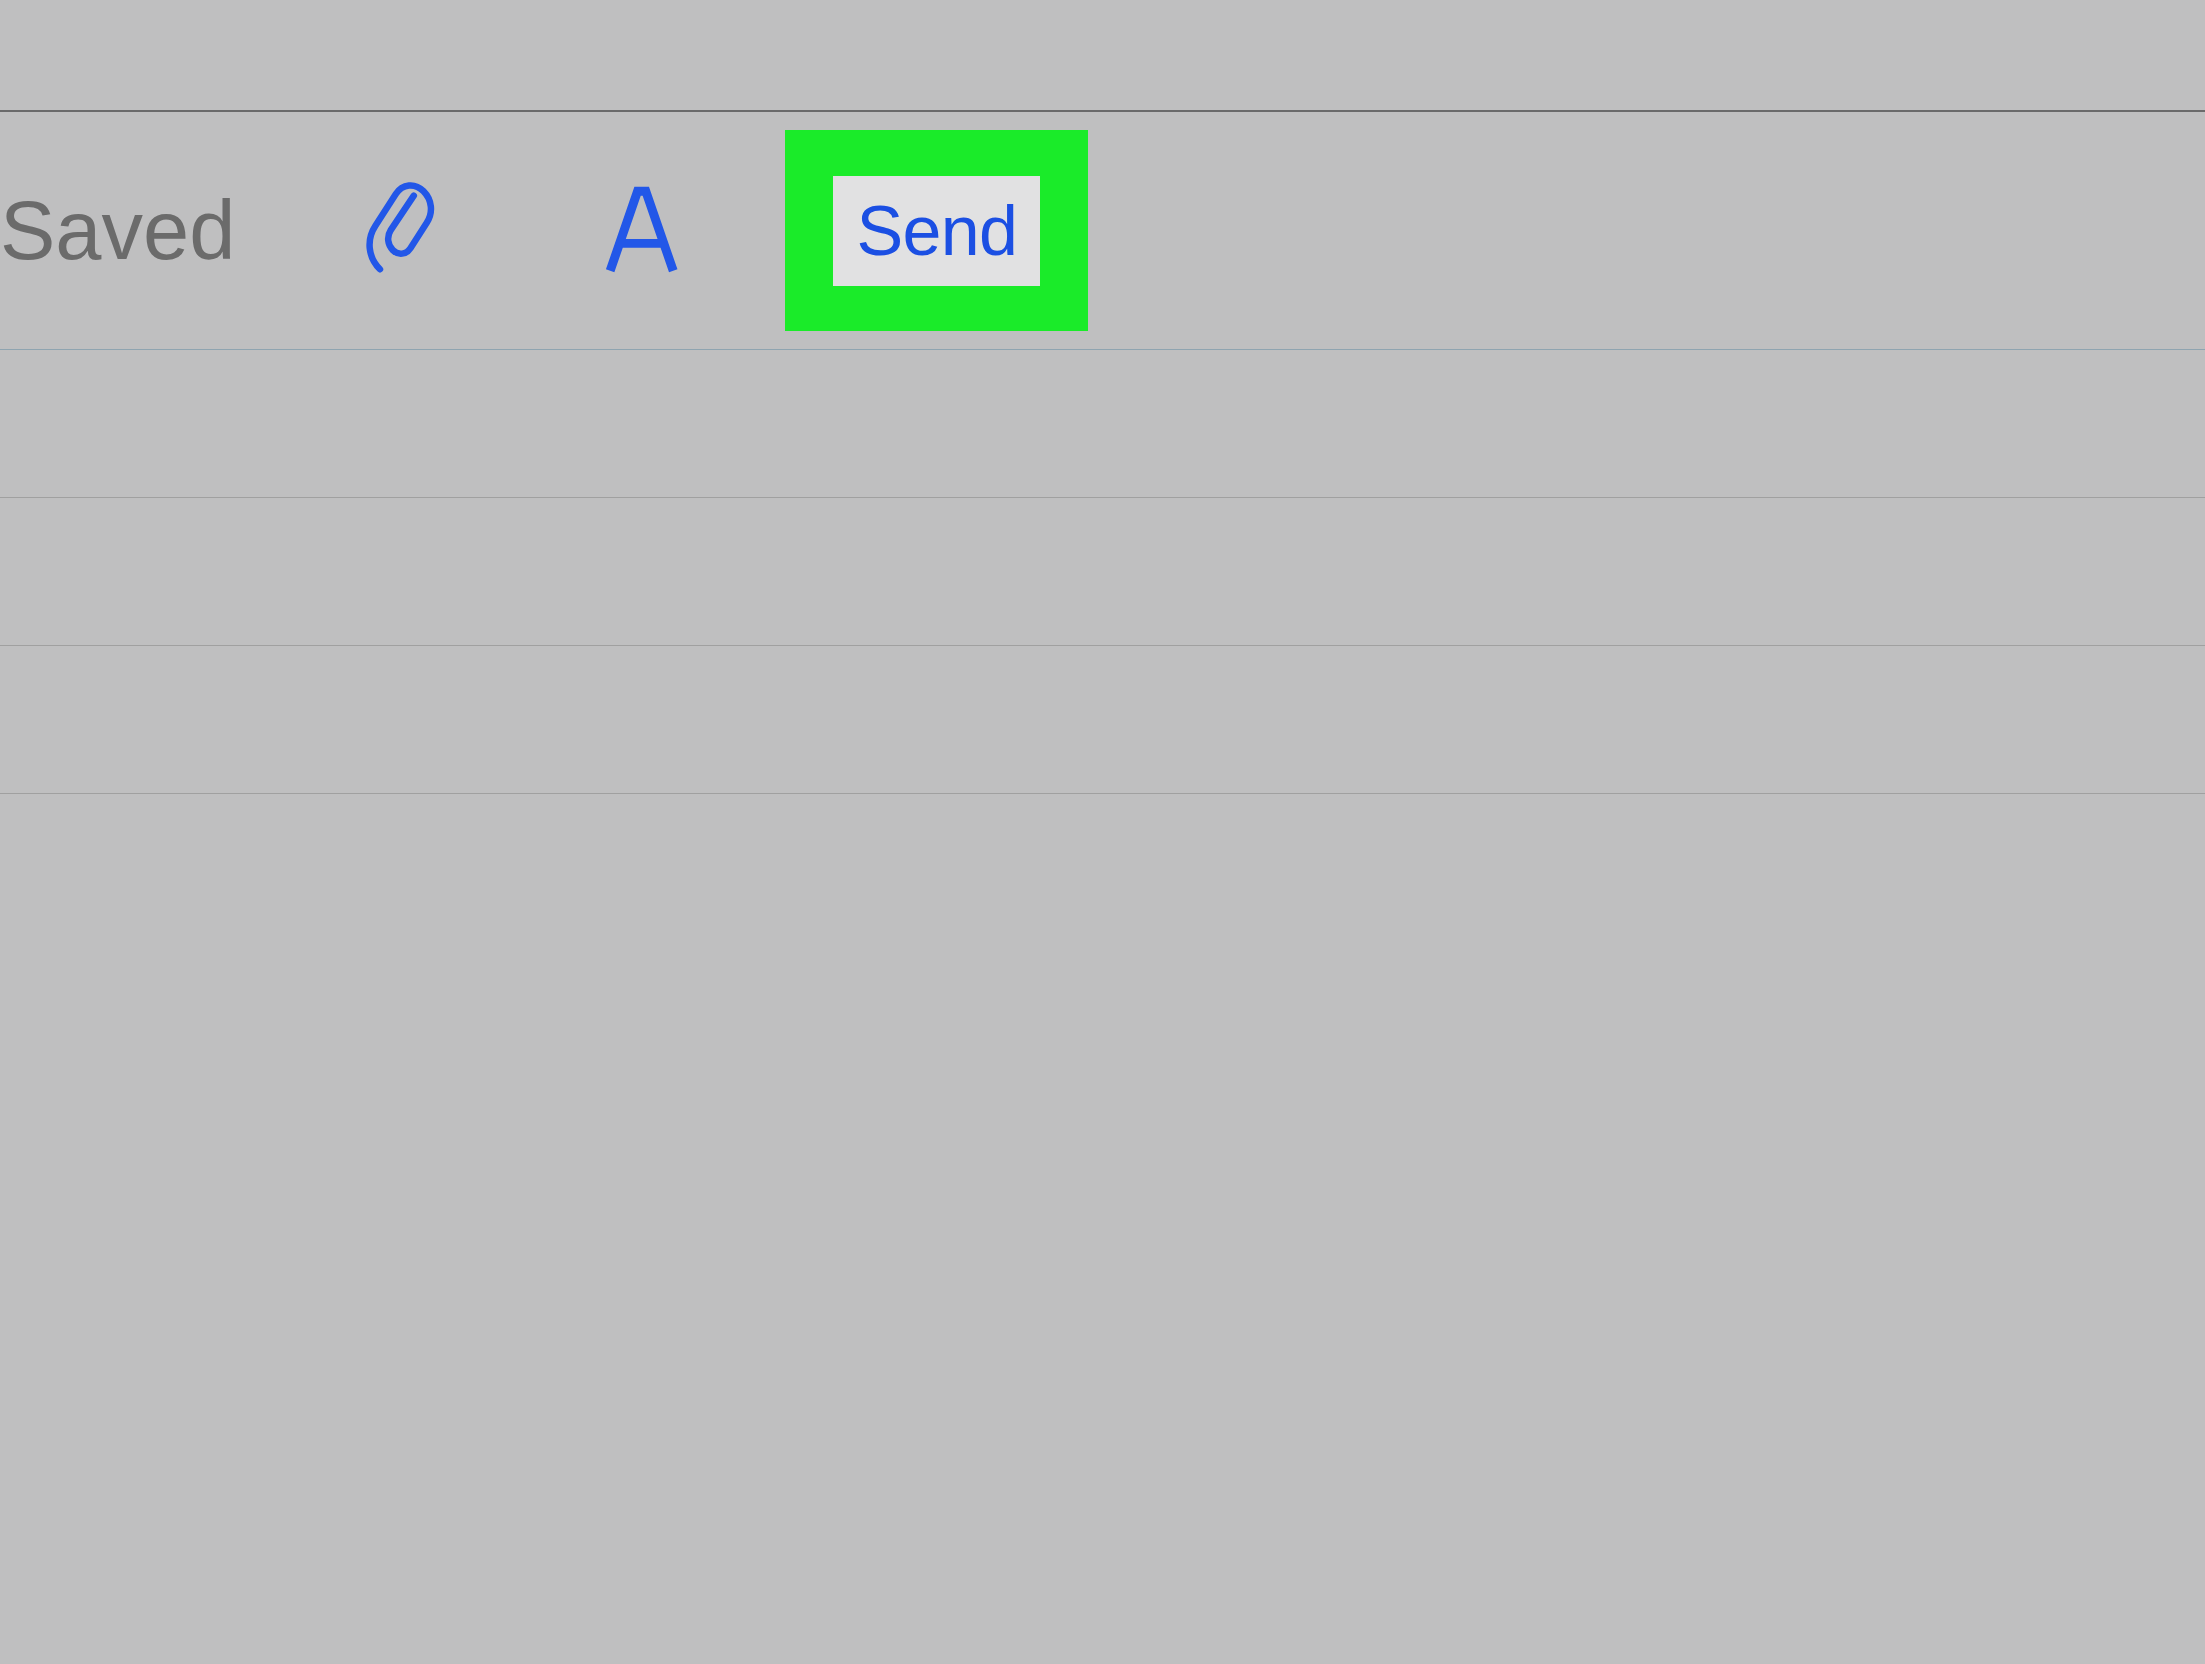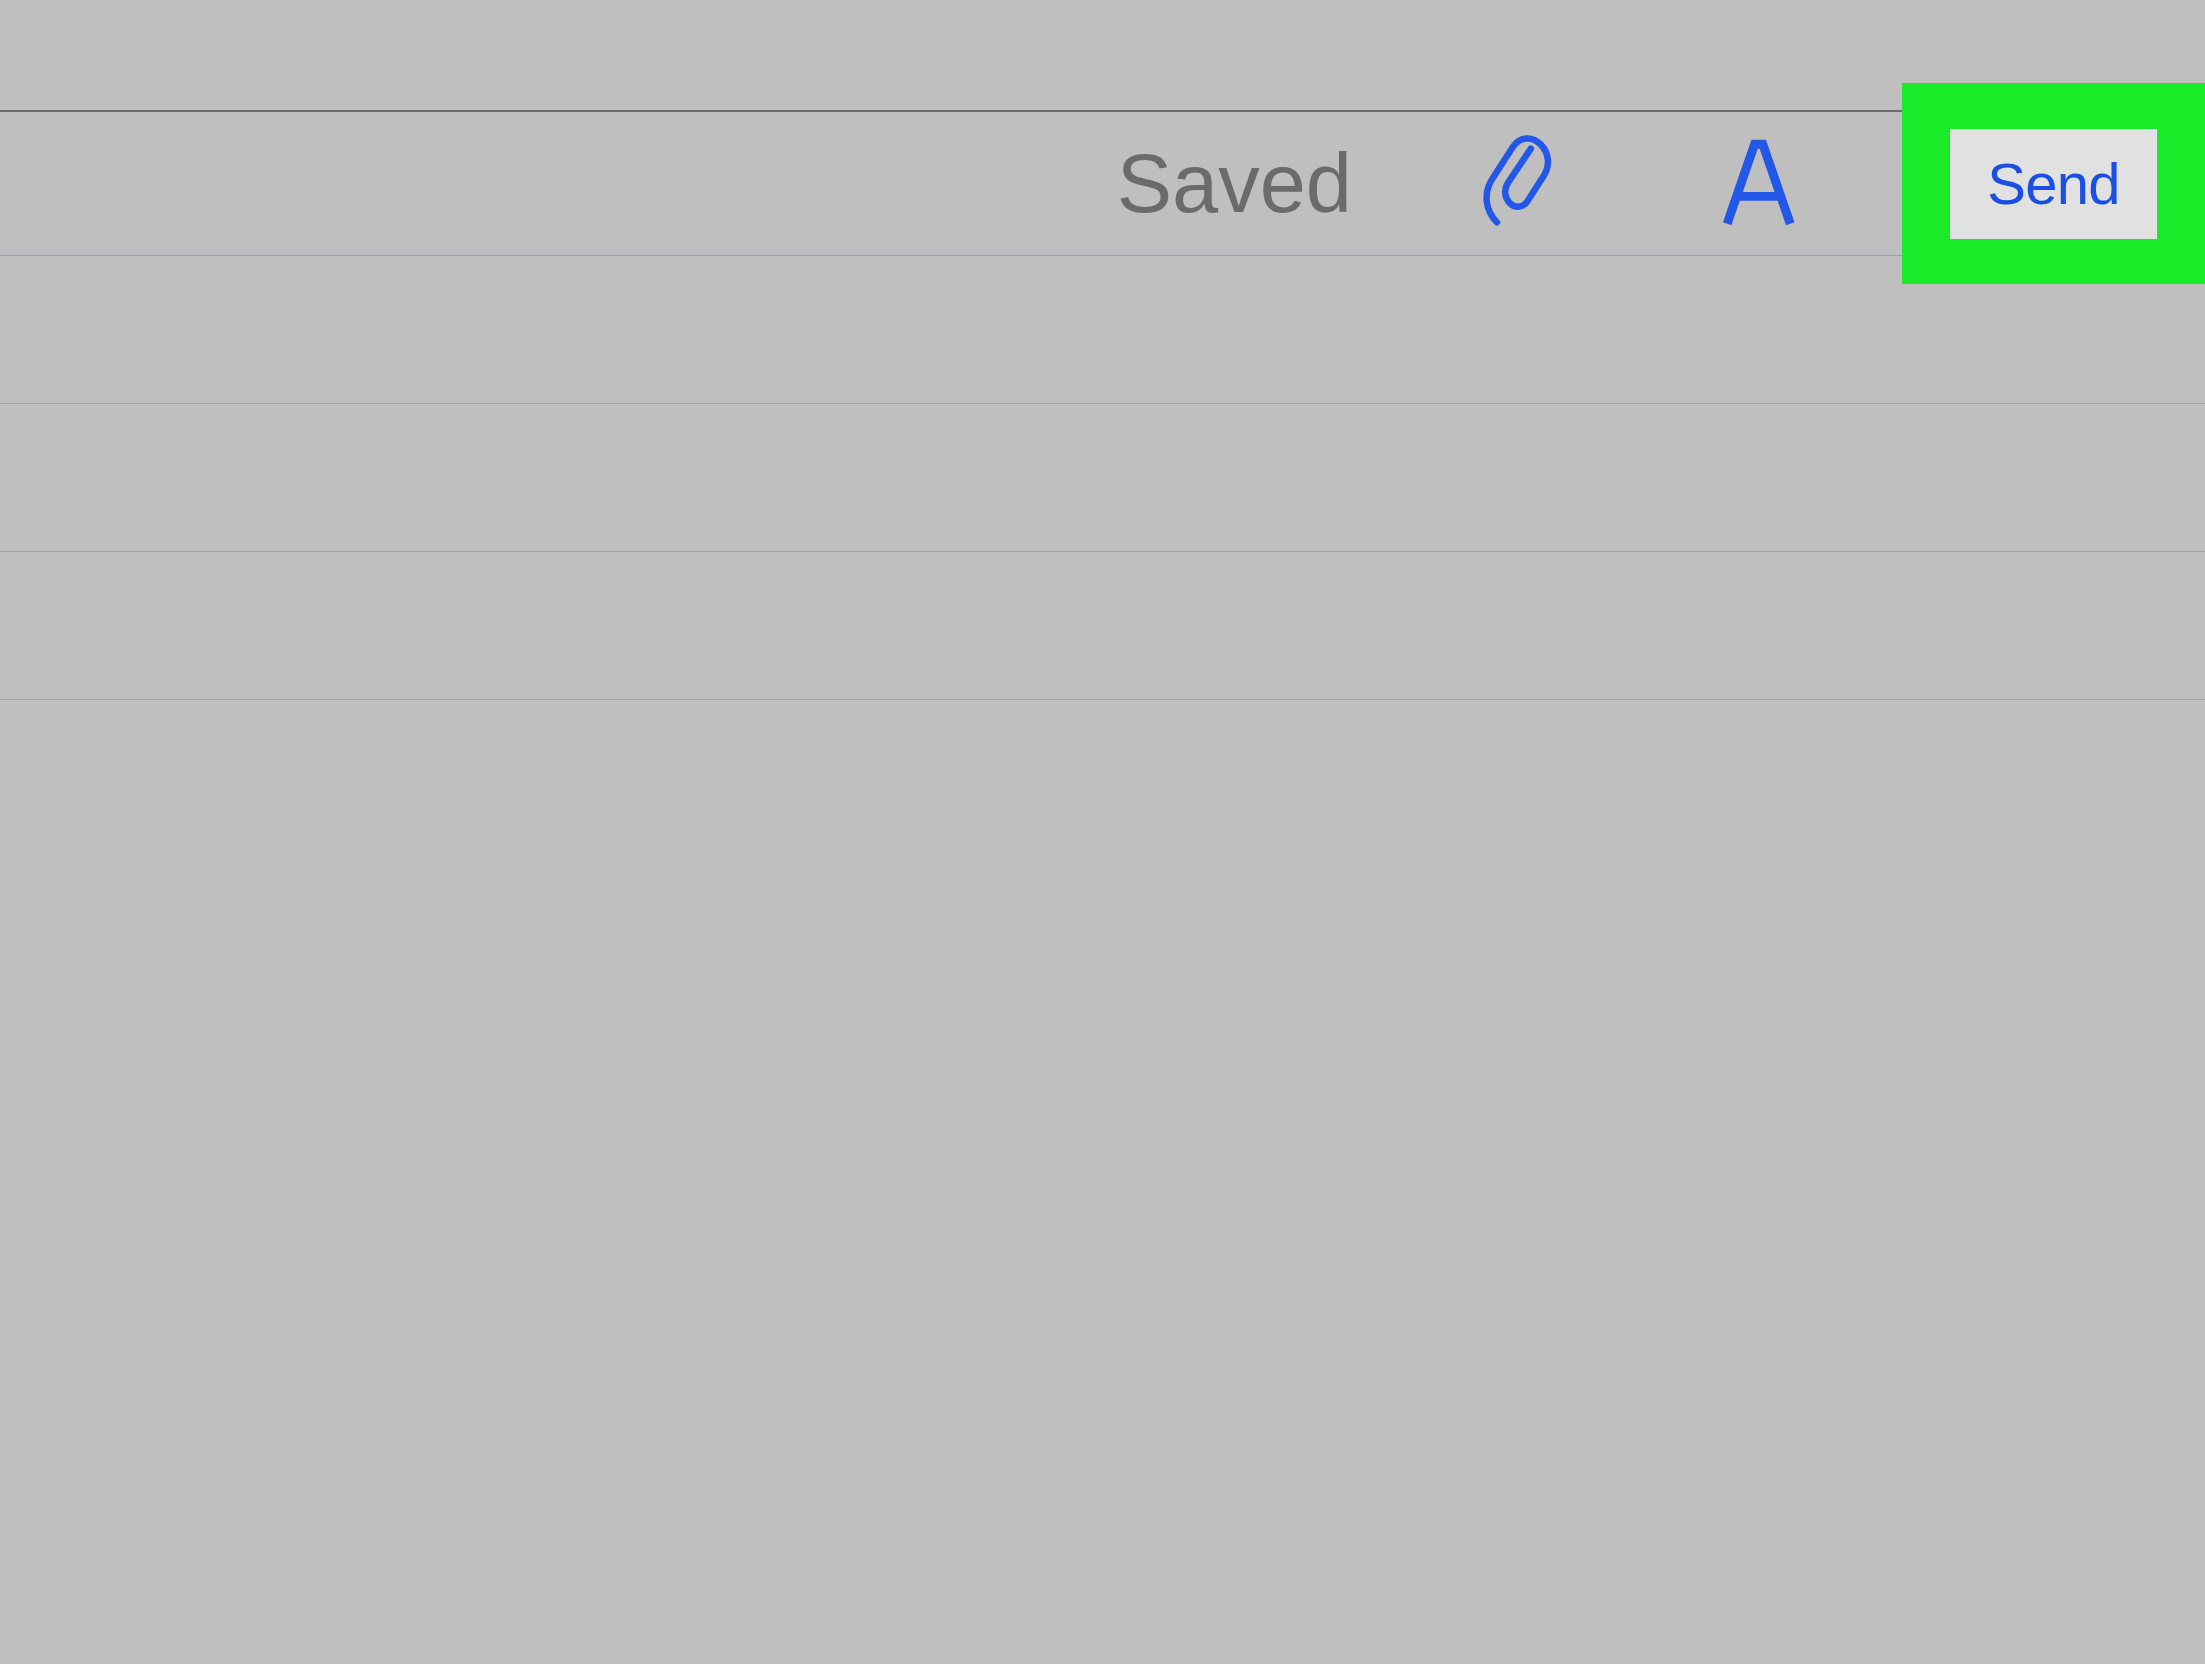--- a/index.html
+++ b/index.html
@@ -25,11 +25,11 @@
     
     .toolbar {
       width: 100%;
-      height: 144px;
+      height: 238px;
       background: #bfbfc0;
       display: flex;
       align-items: center;
-      justify-content: flex-end;
+      justify-content: flex-start;
       padding-right: 0;
       border-bottom: 1.4px solid #8fa4b0;
     }

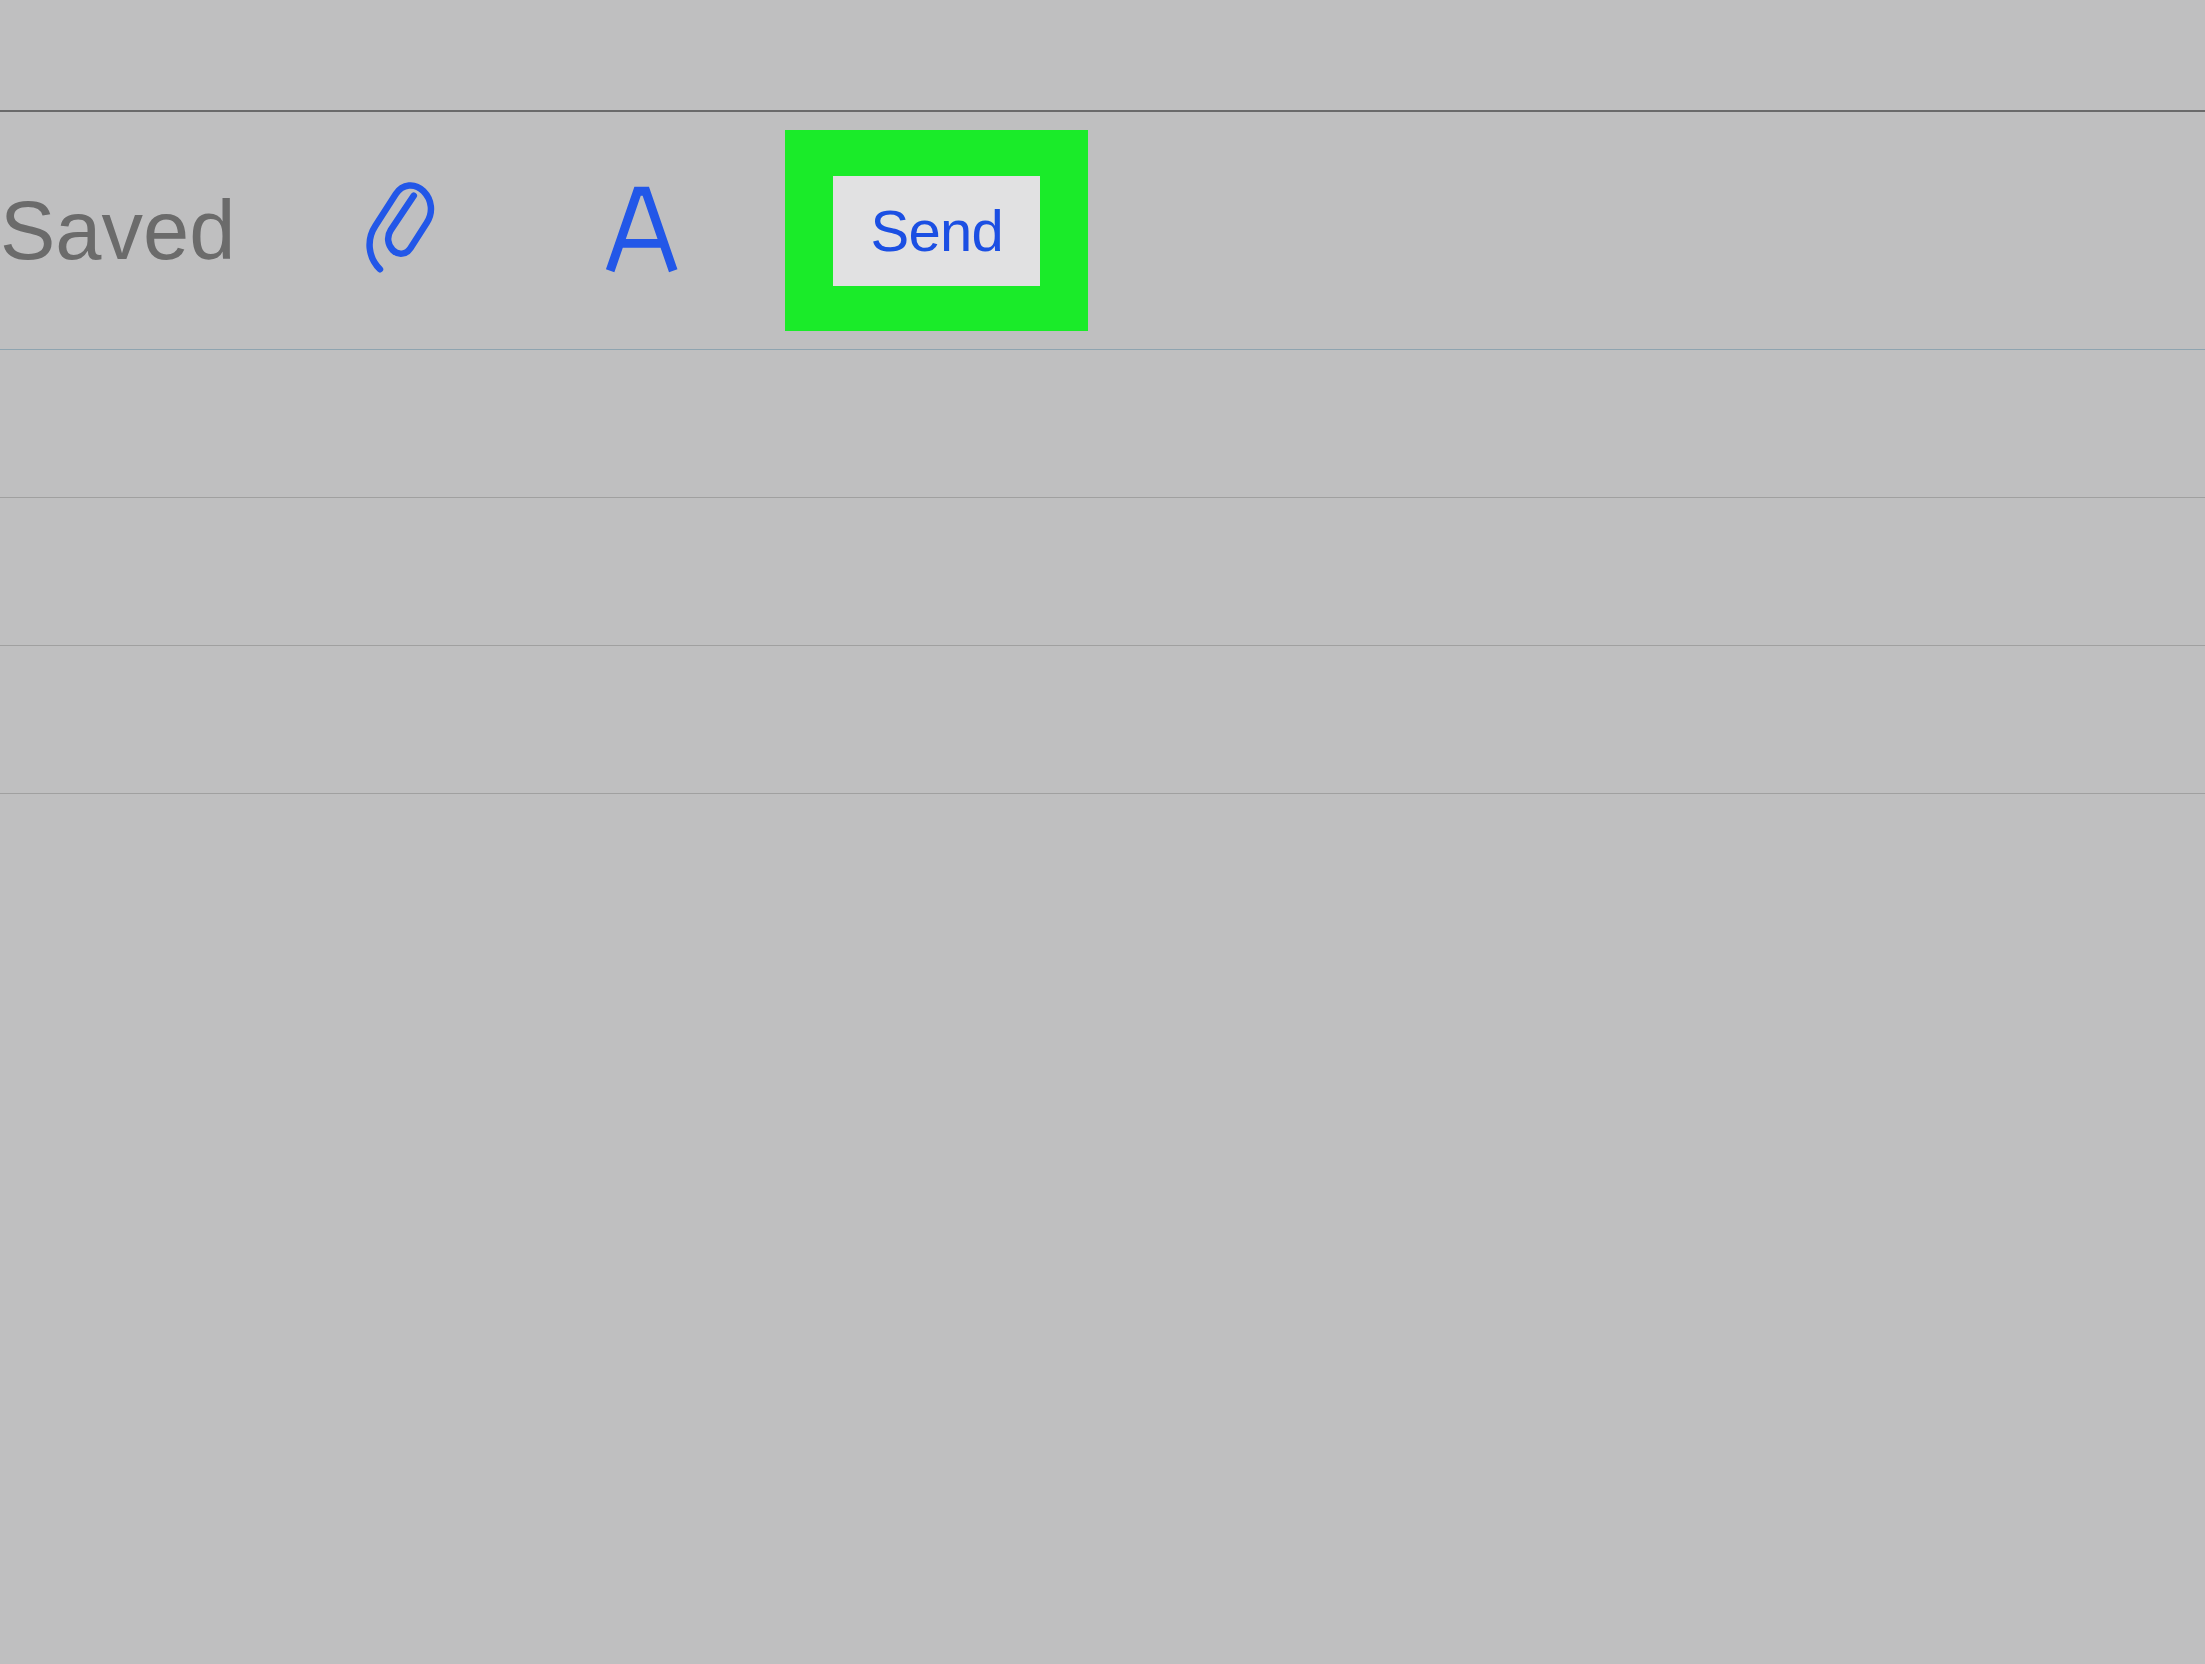--- a/index.html
+++ b/index.html
@@ -77,7 +77,7 @@
       display: flex;
       align-items: center;
       justify-content: center;
-      font-size: 58px;
+      font-size: 70px;
       font-weight: 500;
       color: #1b4fe3;
       cursor: pointer;

